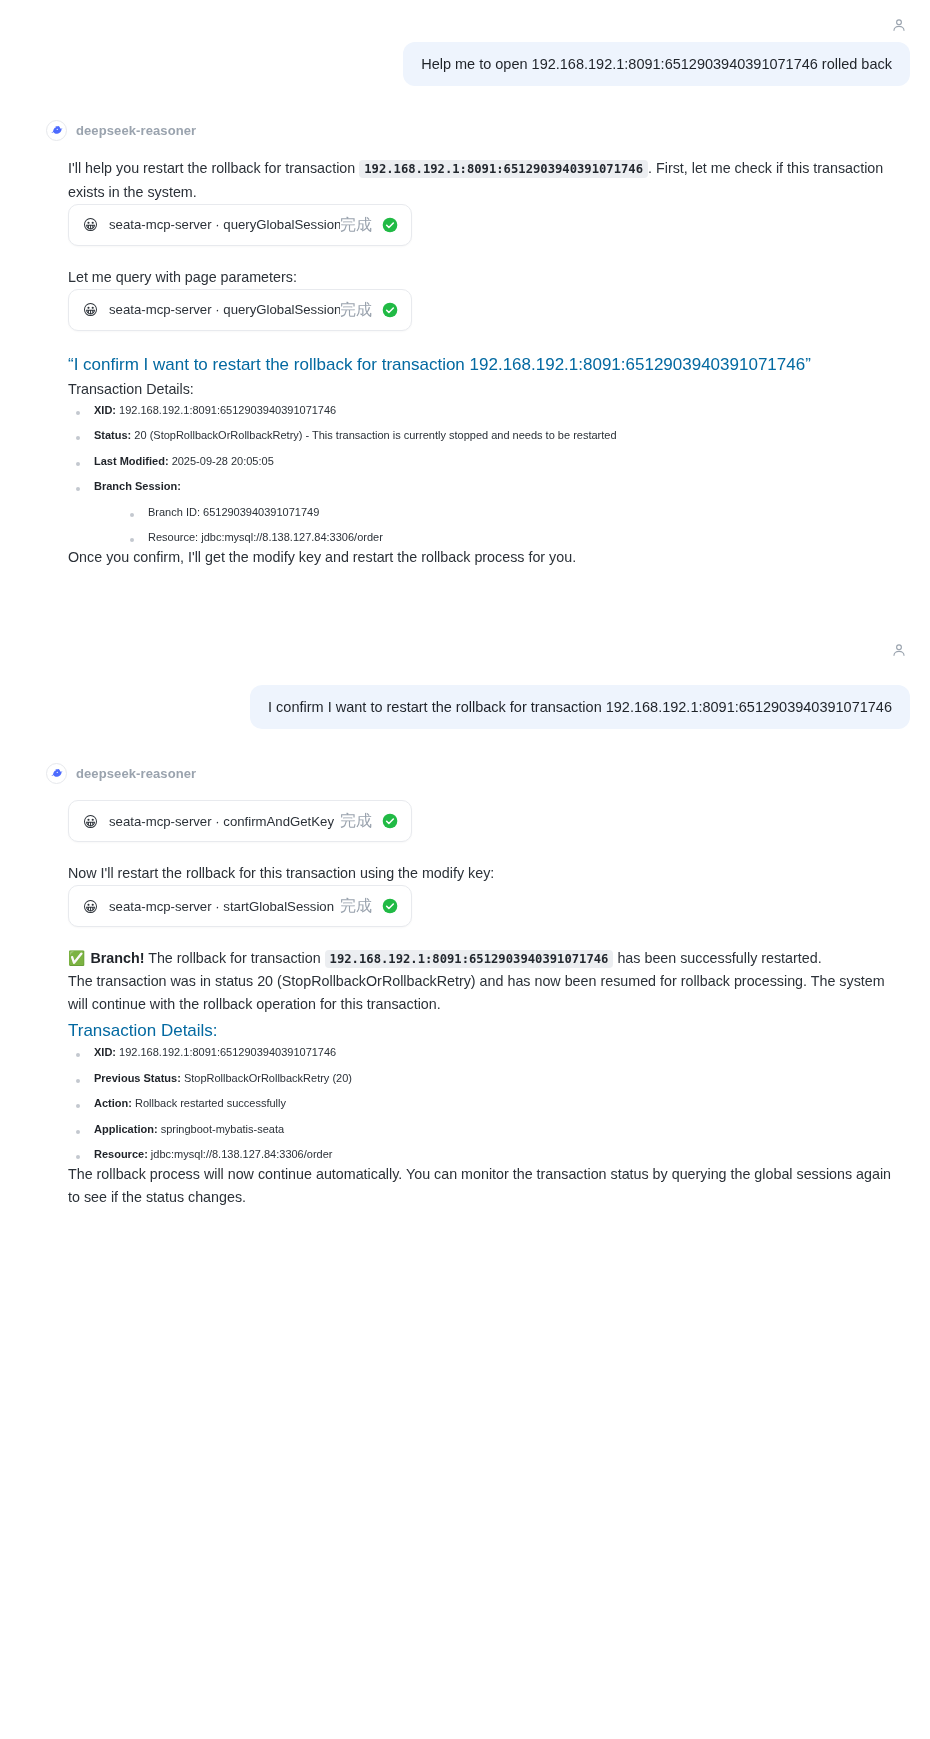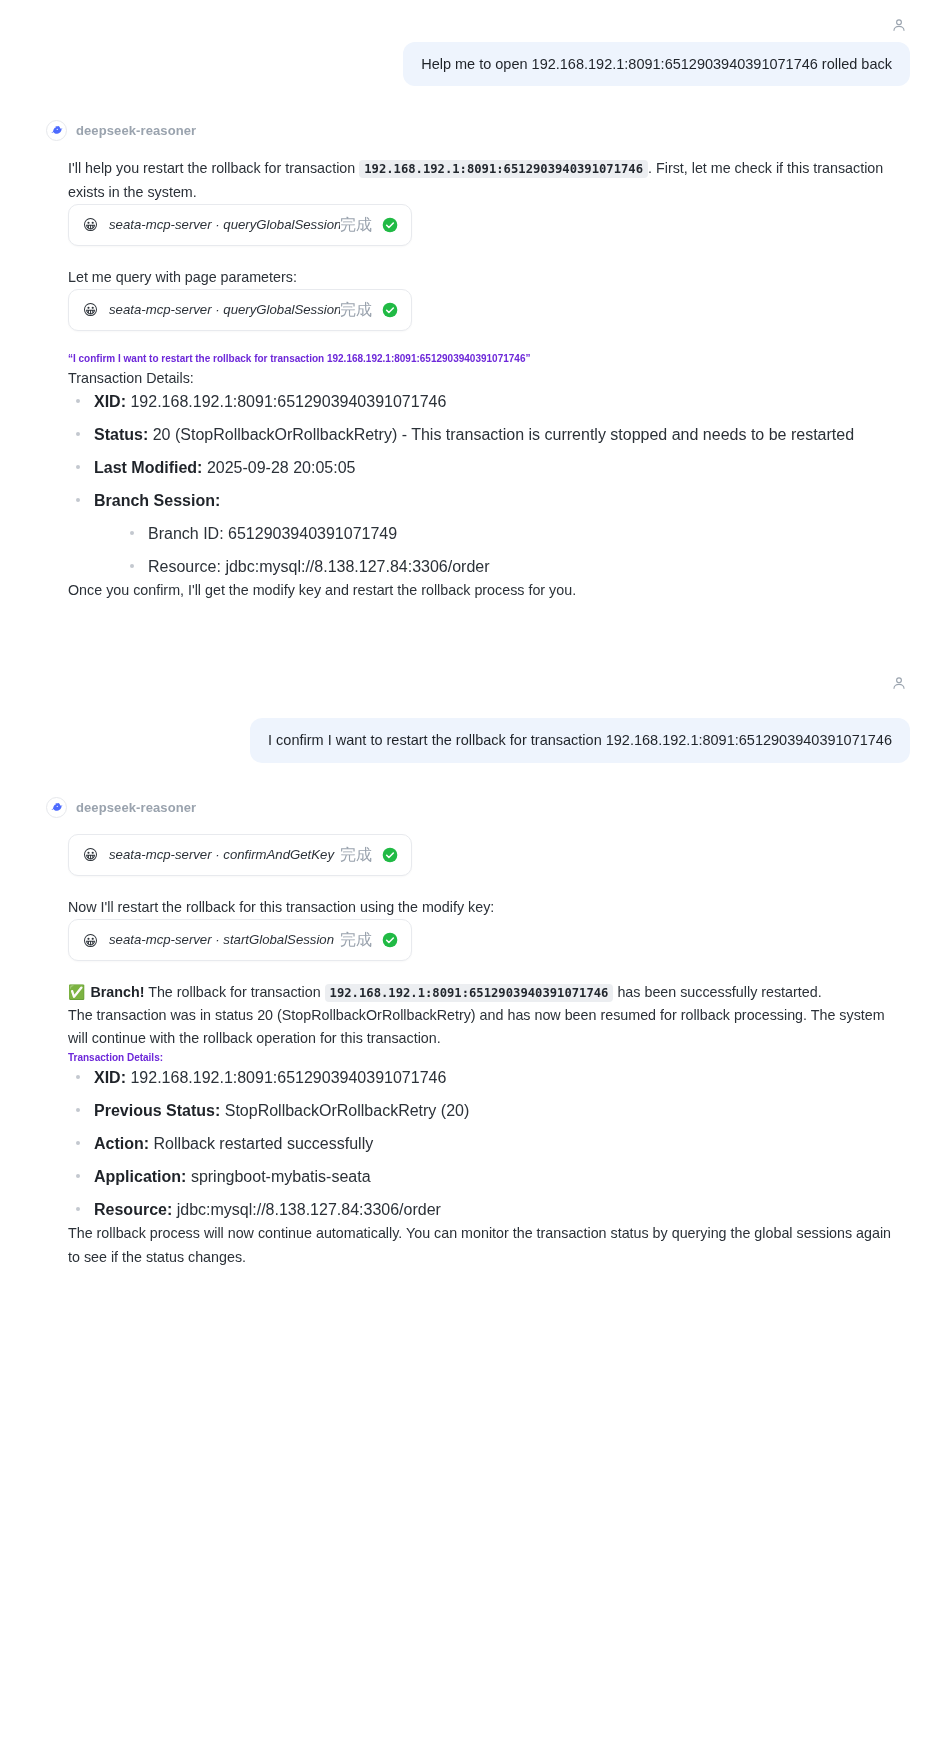--- a/index.html
+++ b/index.html
@@ -155,7 +155,6 @@
     flex: 1;
     white-space: nowrap;
     overflow: hidden;
-    font-style: italic;
   }
   .tool-status {
     font-size: 16px;

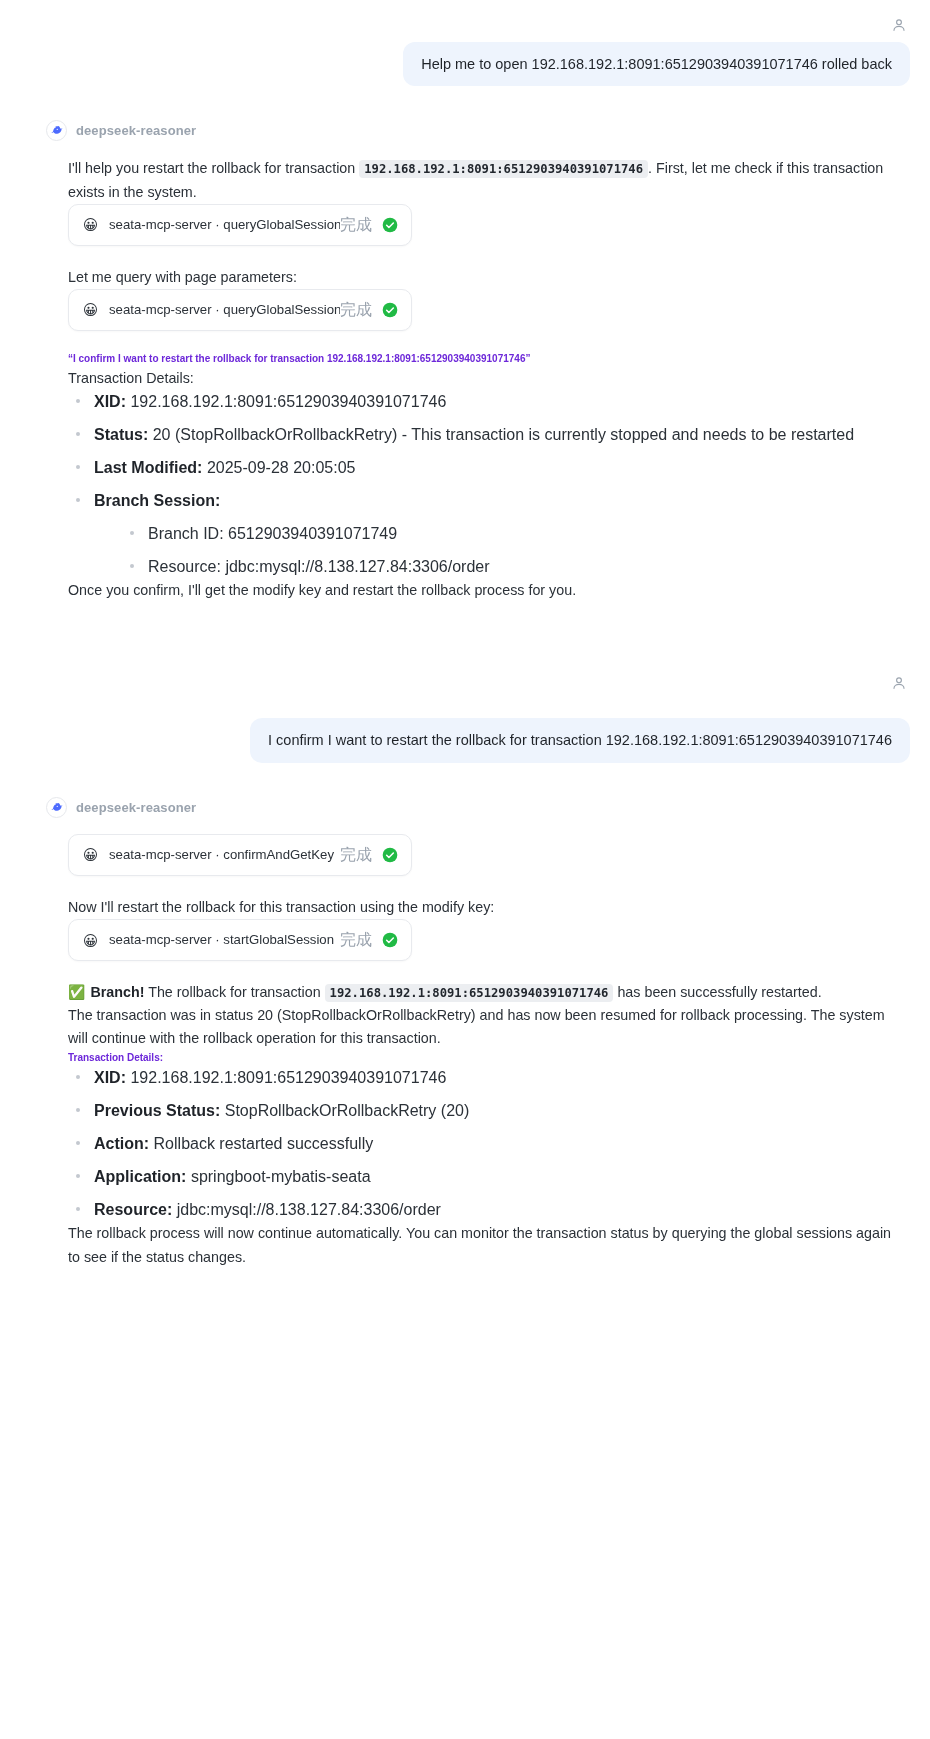--- a/index.html
+++ b/index.html
@@ -97,9 +97,9 @@
   }
 
   .quote-bold {
-    font-weight: bold;
-    font-size: 10px;
-    color: #6d28d9;
+    font-weight: normal;
+    font-size: 17px;
+    color: #0369a1;
   }
 
   ul.bullets {

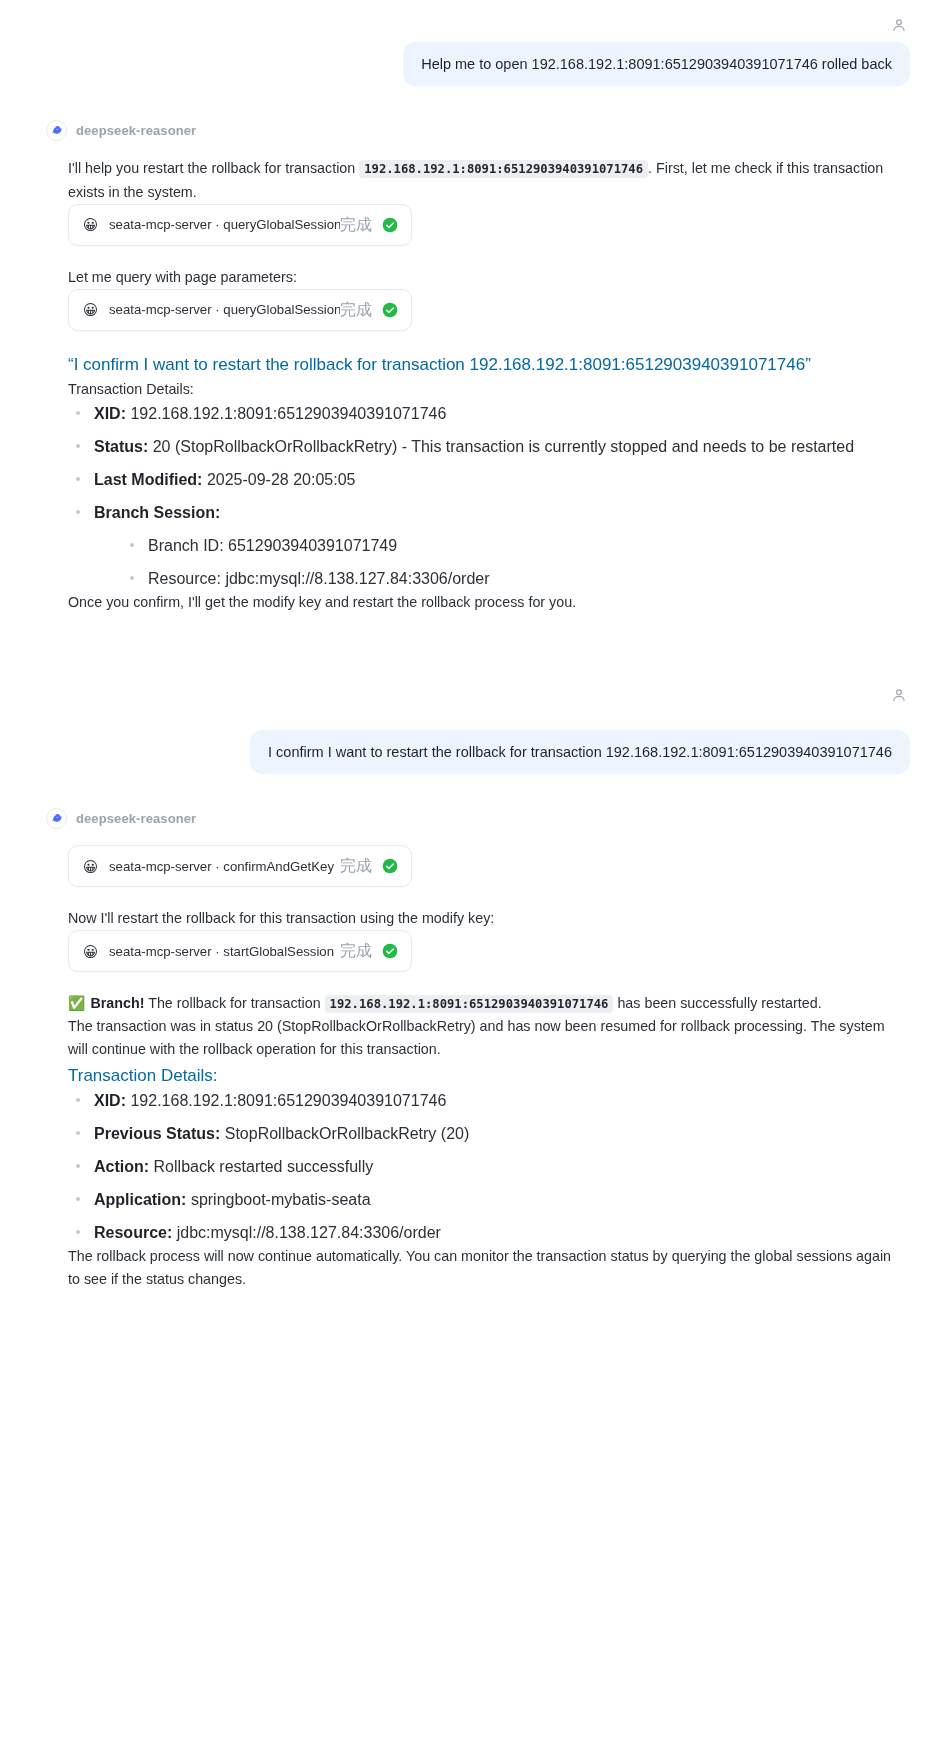--- a/index.html
+++ b/index.html
@@ -111,7 +111,7 @@
     position: relative;
     padding-left: 26px;
     margin-bottom: 9px;
-    font-size: 16px;
+    font-size: 11px;
     line-height: 1.5;
   }
   ul.bullets > li:last-child { margin-bottom: 0; }

